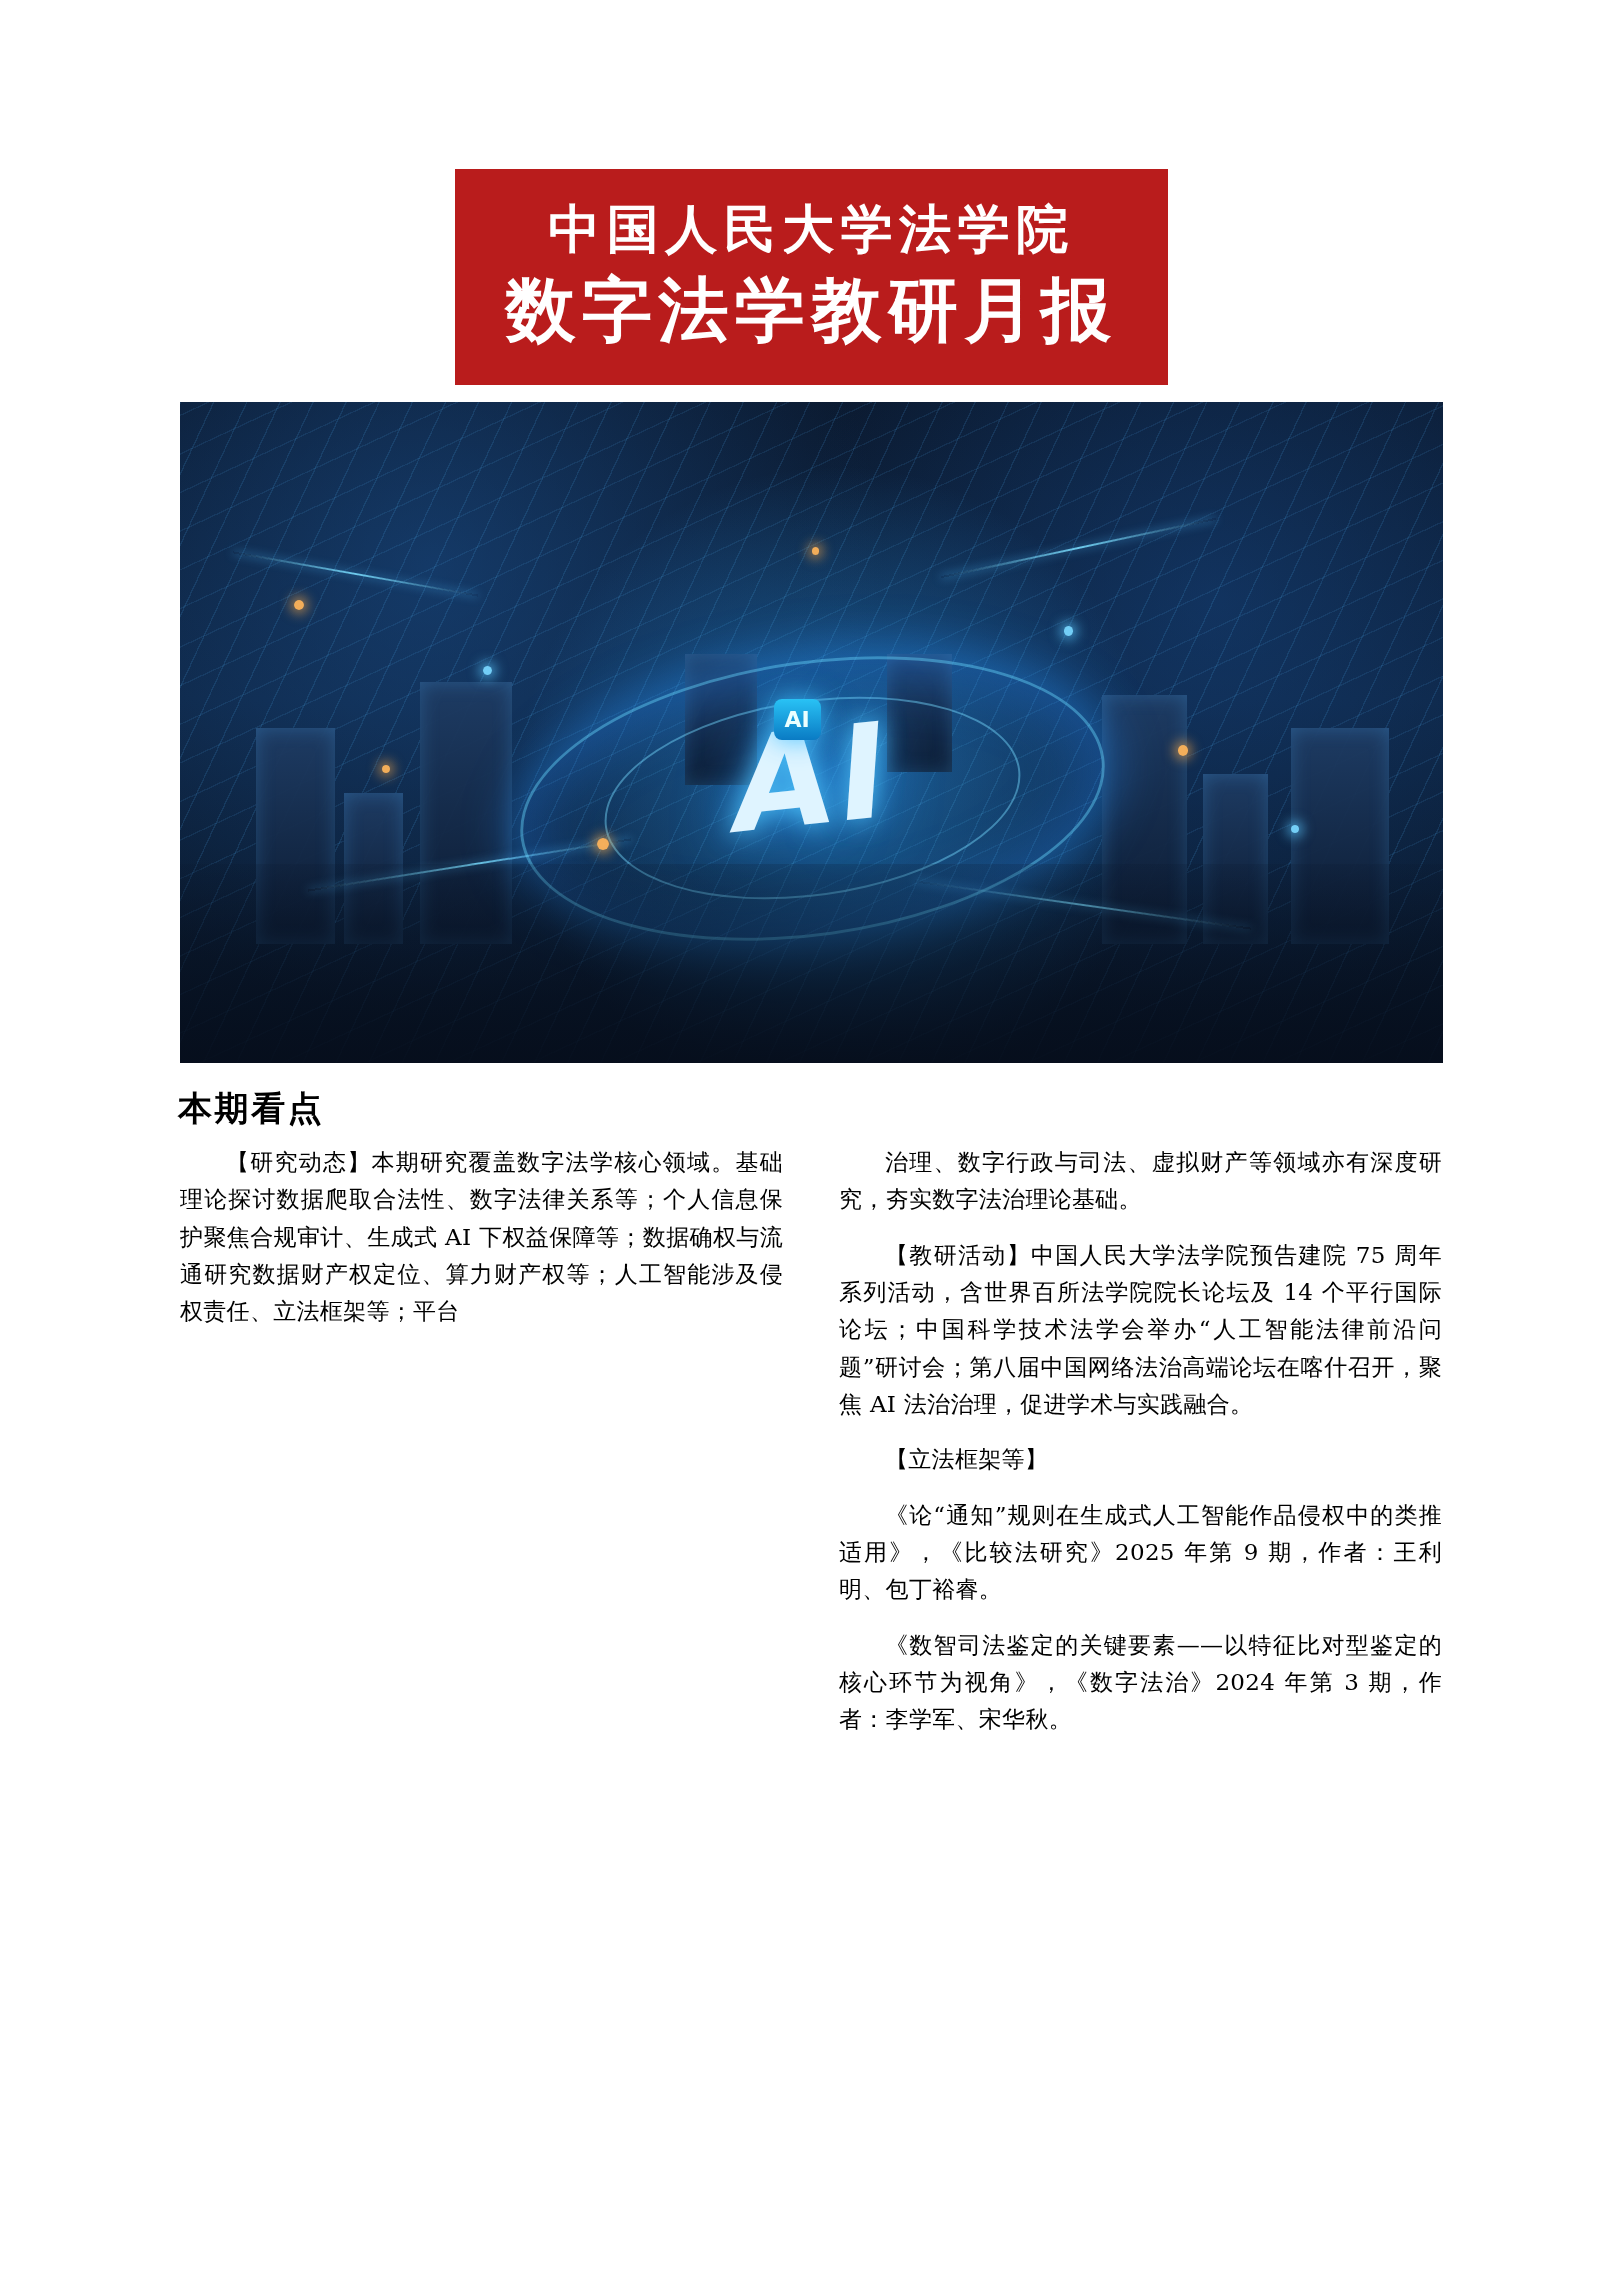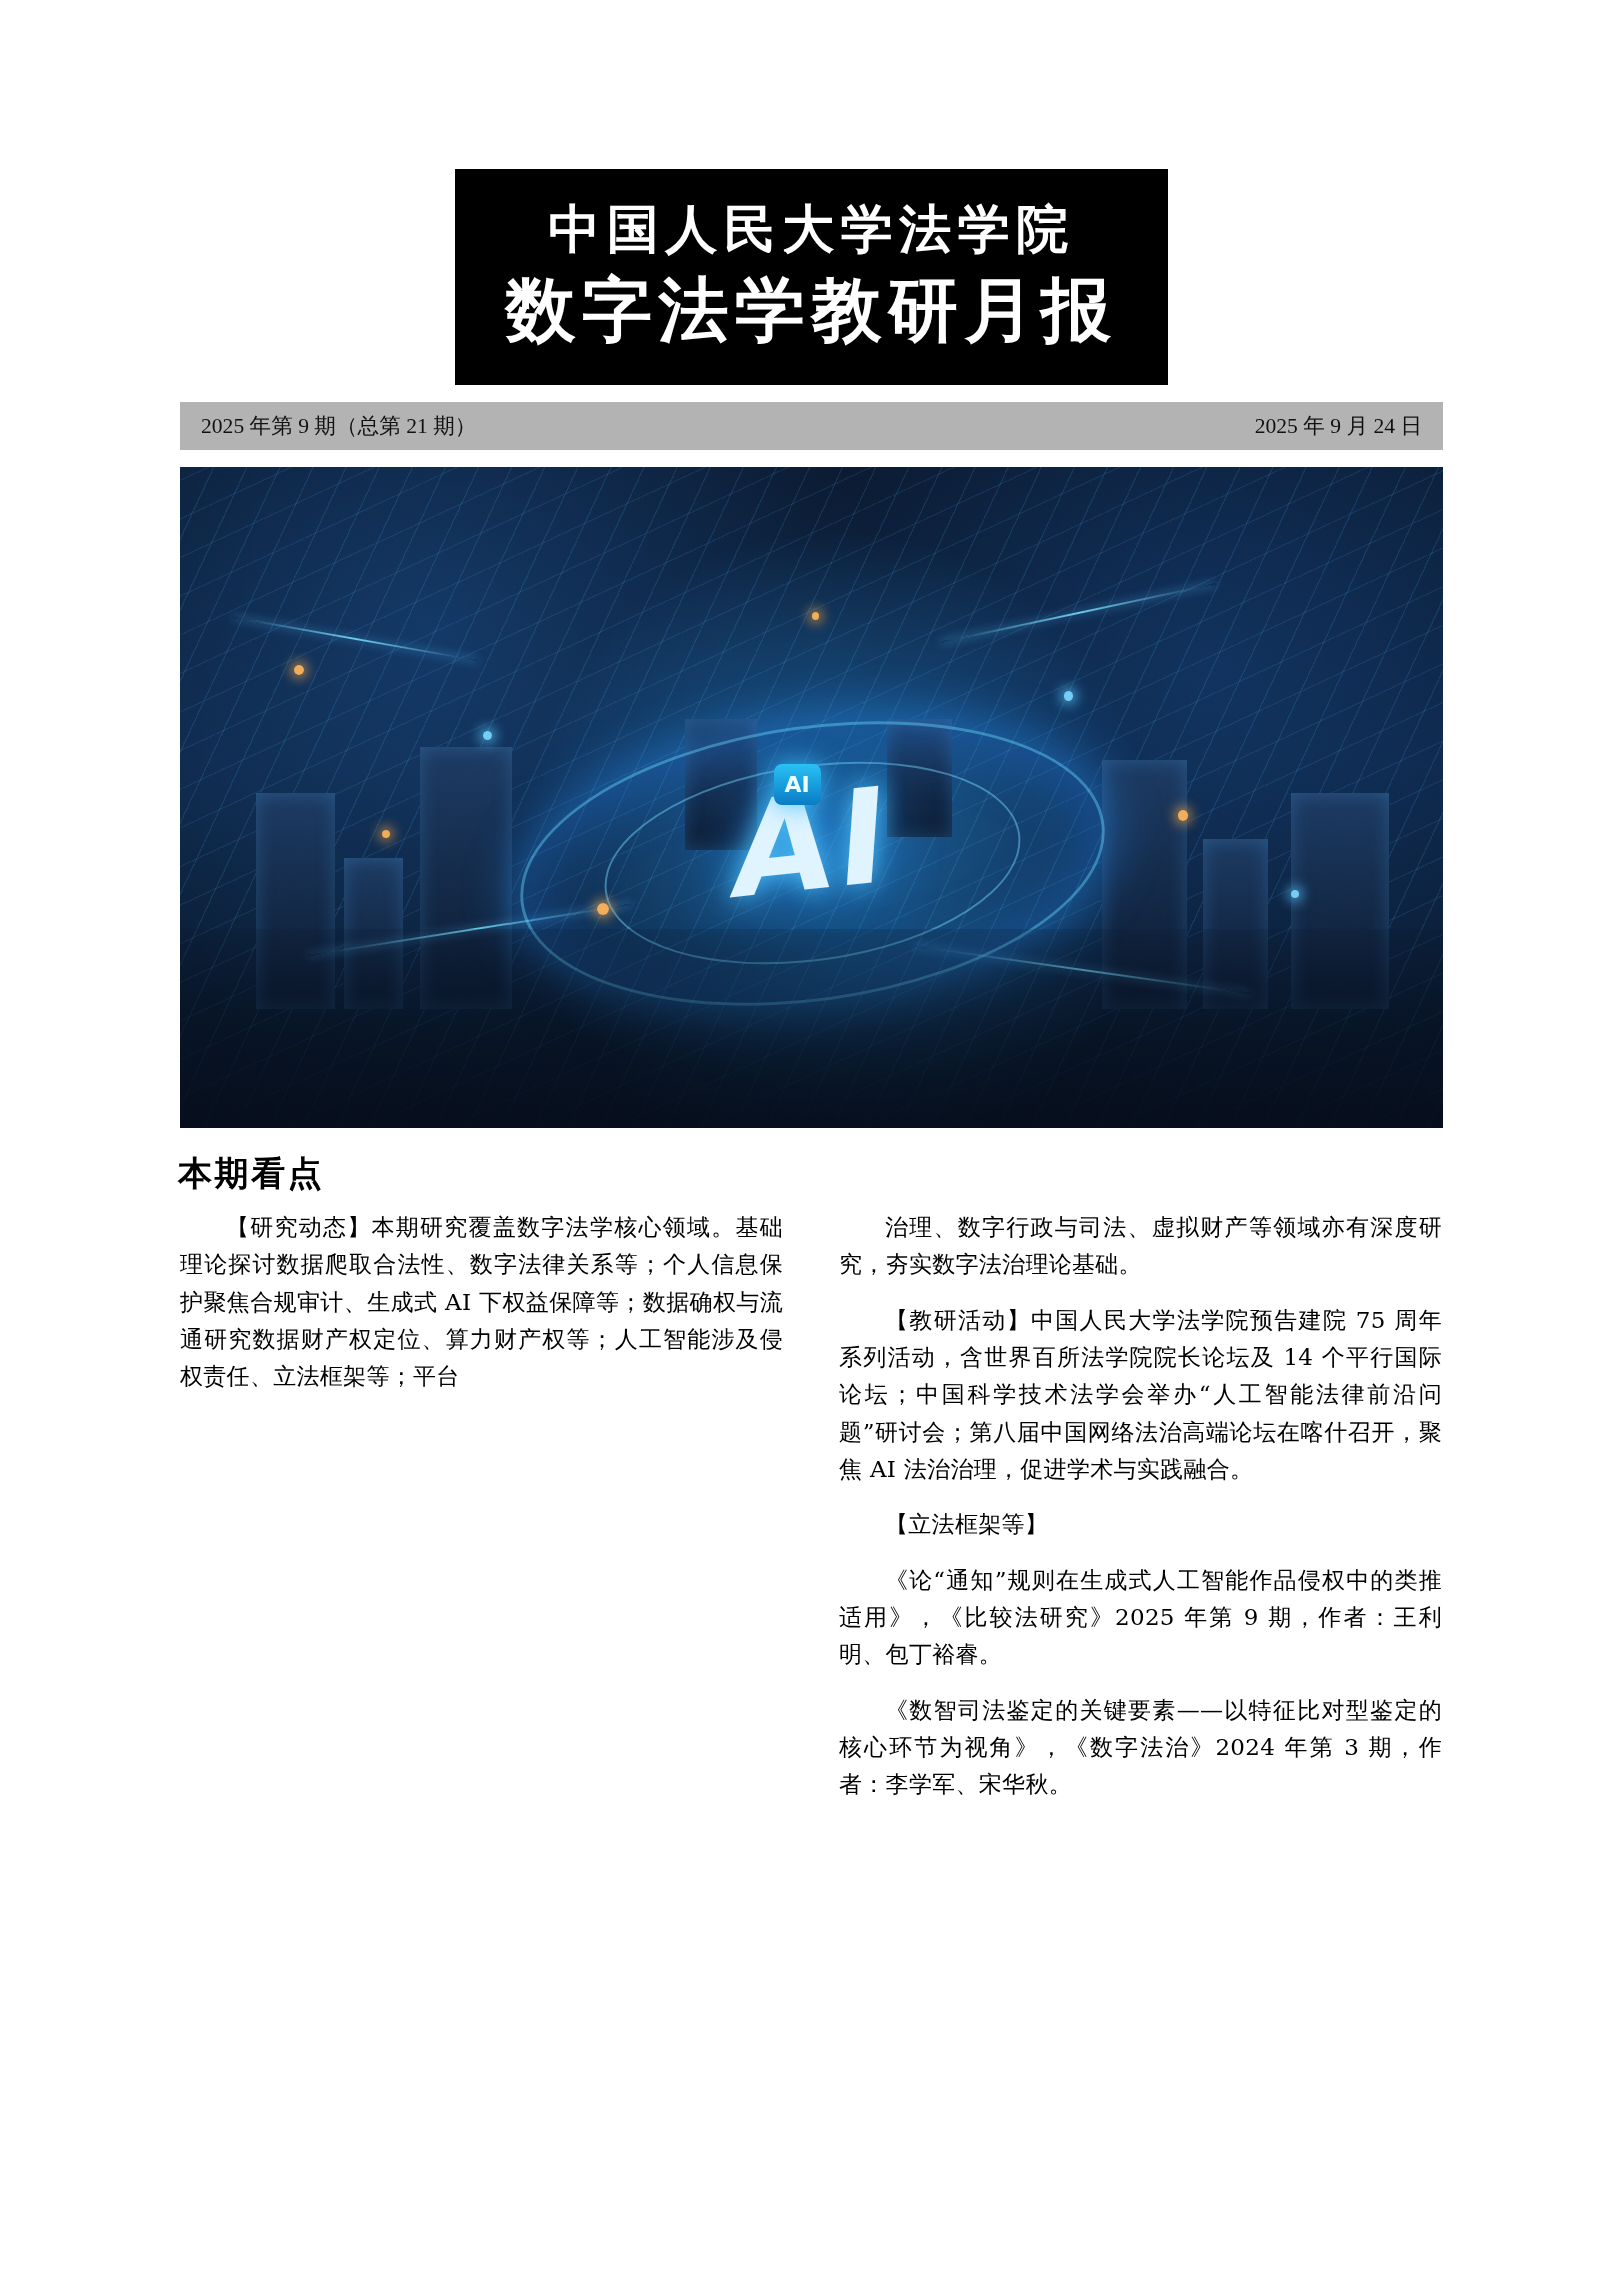--- a/index.html
+++ b/index.html
@@ -20,7 +20,7 @@
   .masthead {
     margin: 169px auto 0 auto;
     width: 713px;
-    background: #000000;
+    background: #b91c1c;
     text-align: center;
     padding: 27.5px 0 30px 0;
   }

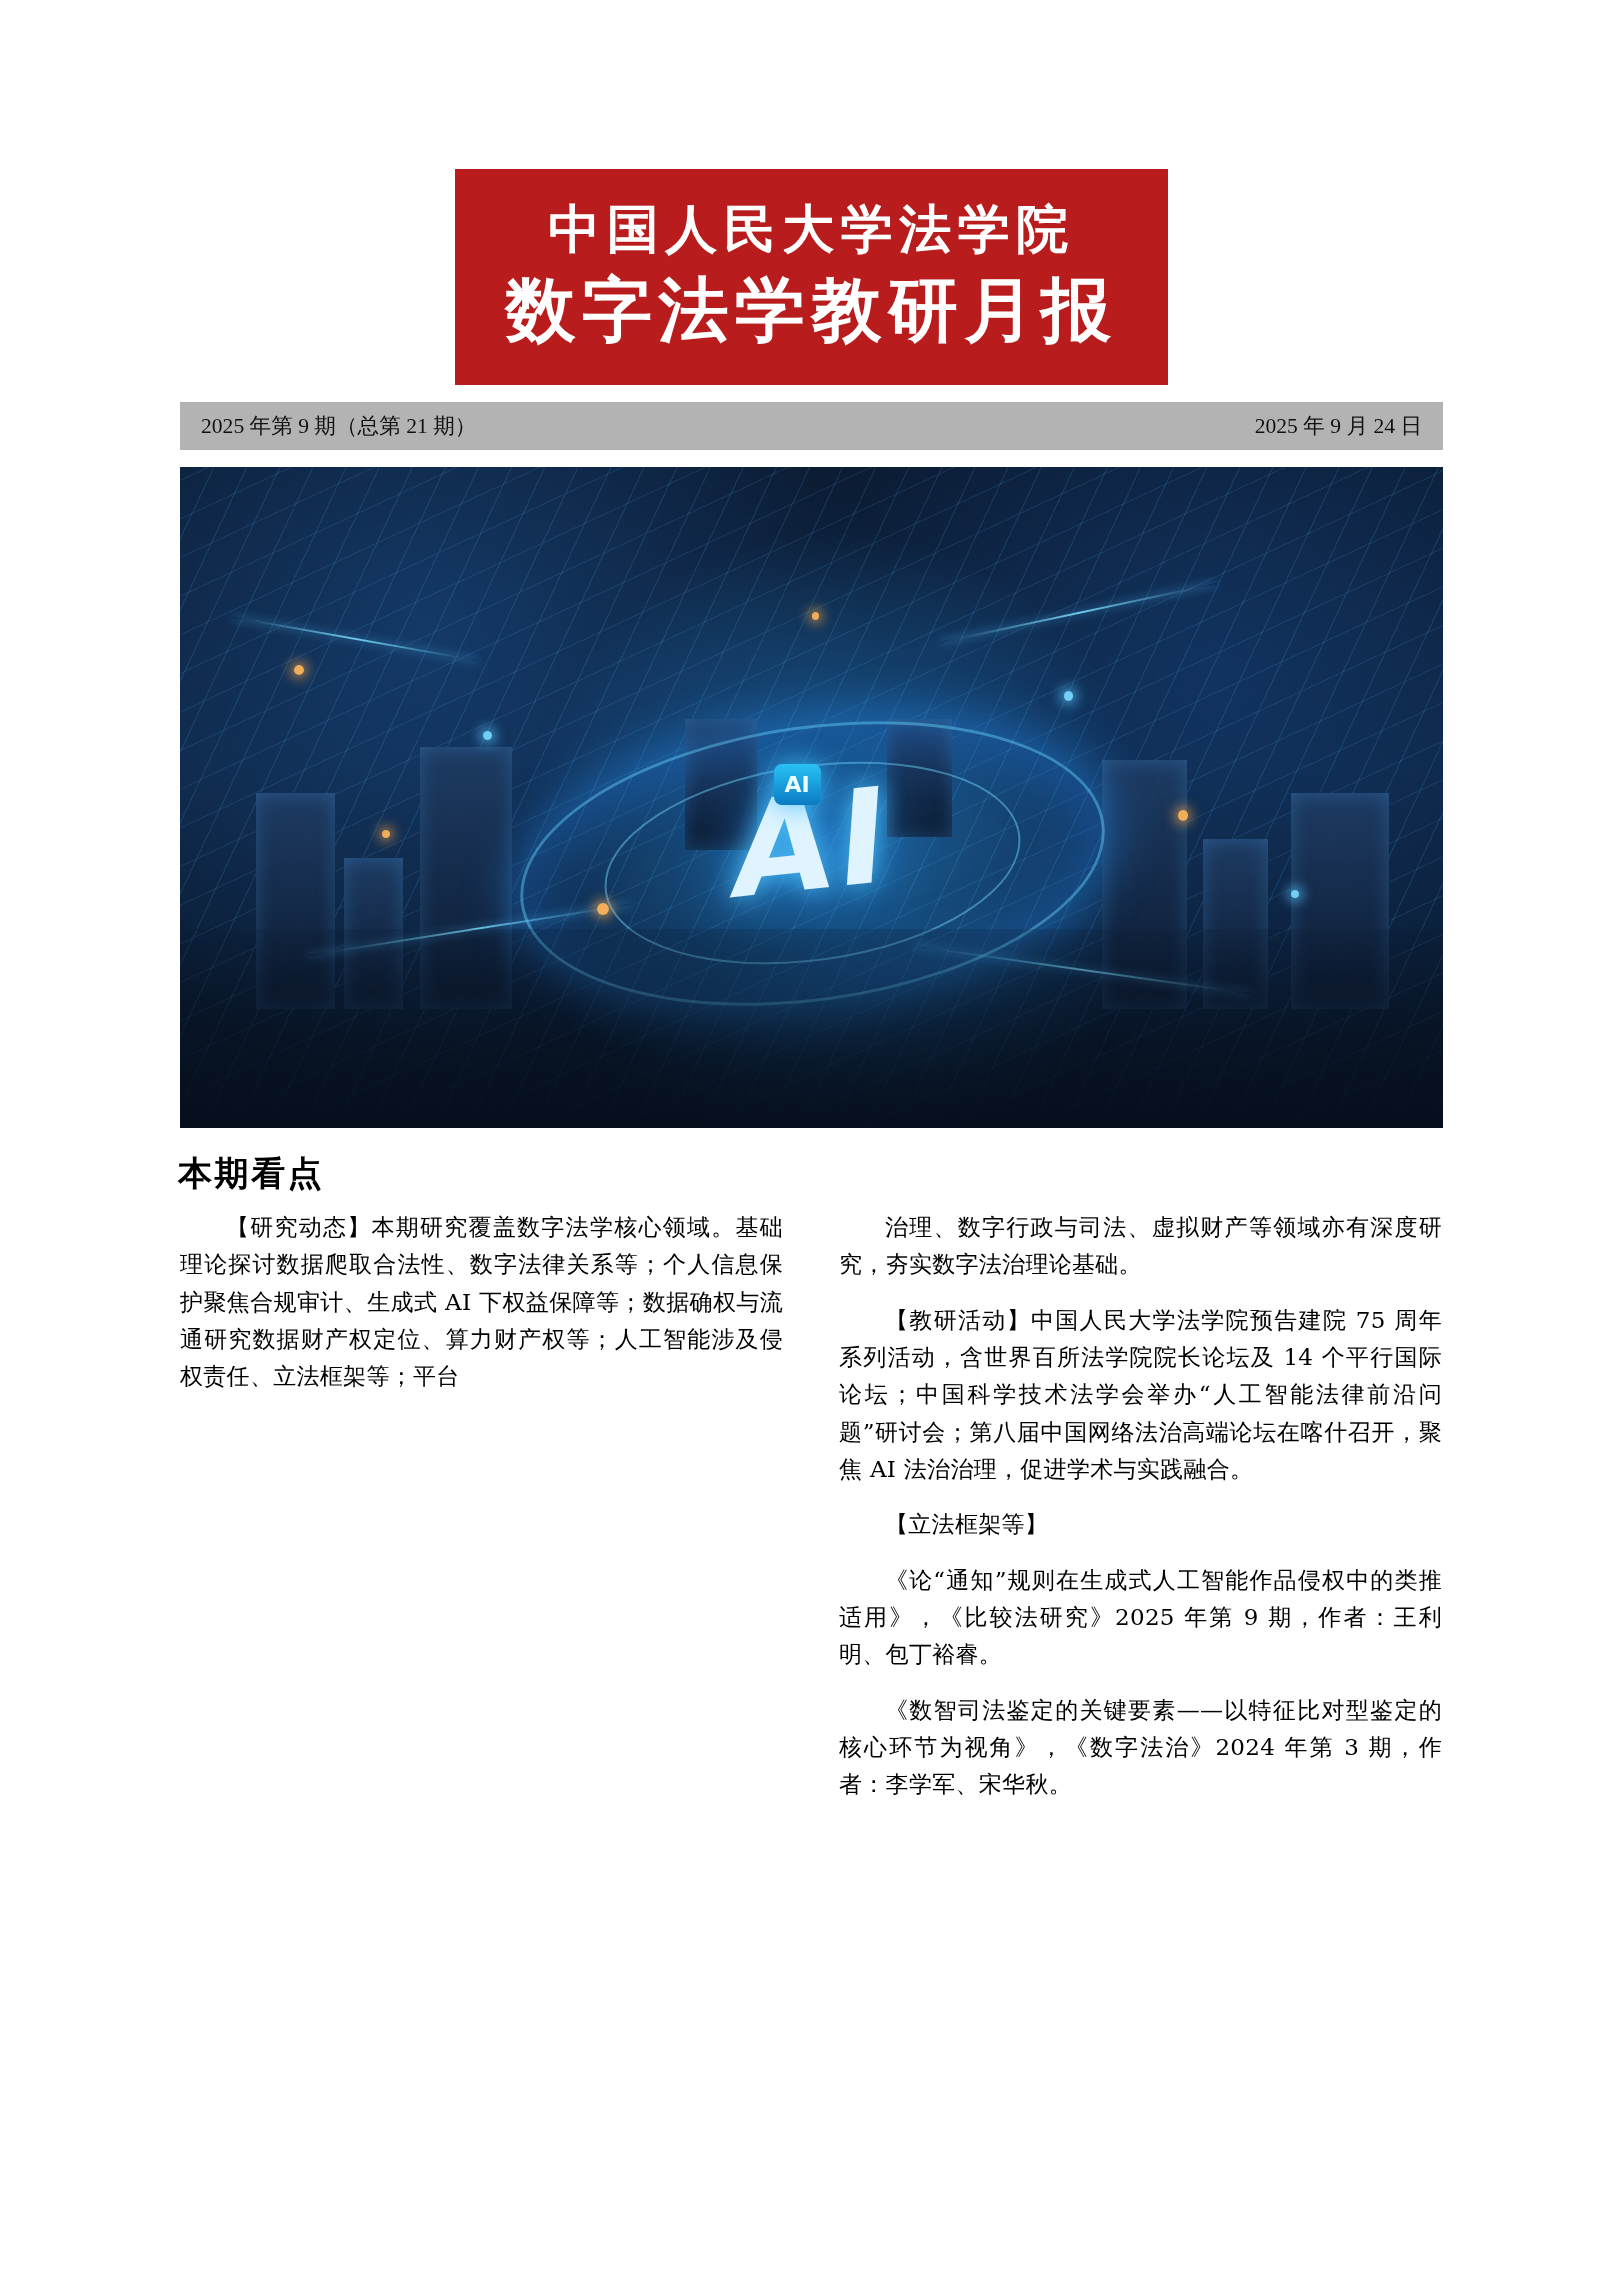--- a/index.html
+++ b/index.html
@@ -183,10 +183,6 @@
     <div class="line2">数字法学教研月报</div>
   </div>
 
-  <div class="infobar">
-    <span>2025 年第 9 期（总第 21 期）</span>
-    <span>2025 年 9 月 24 日</span>
-  </div>
 
   <div class="hero">
     <div class="sky"></div>

